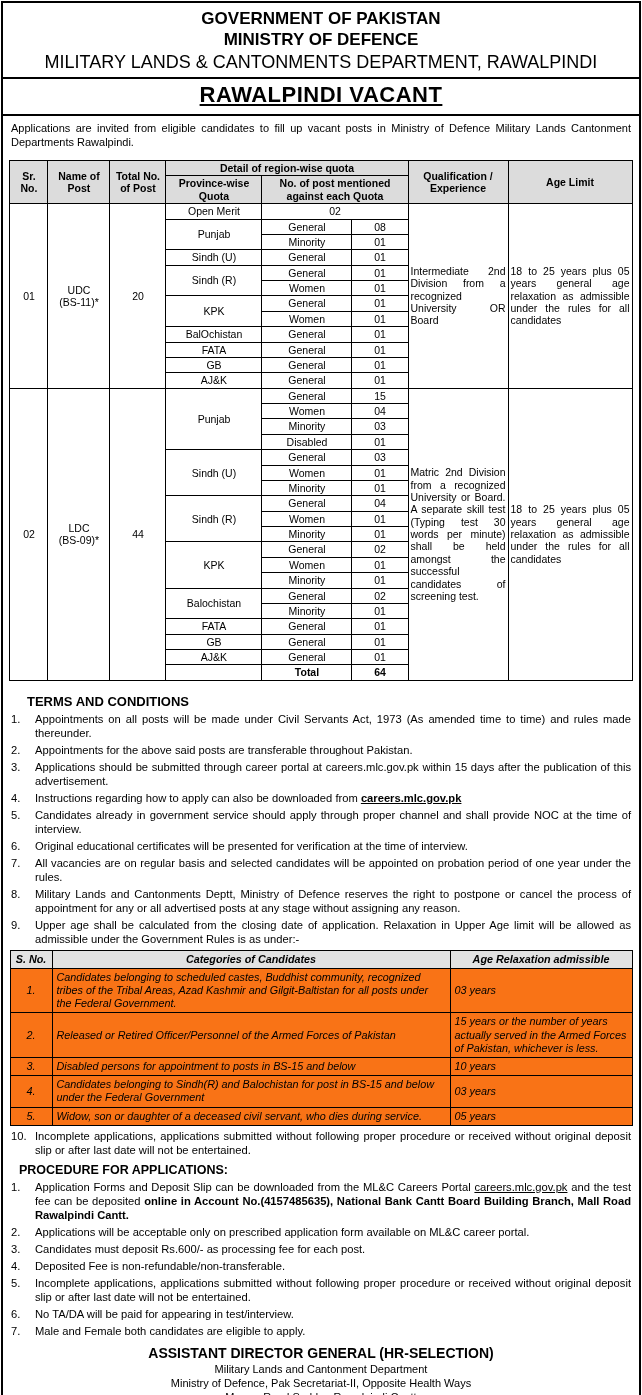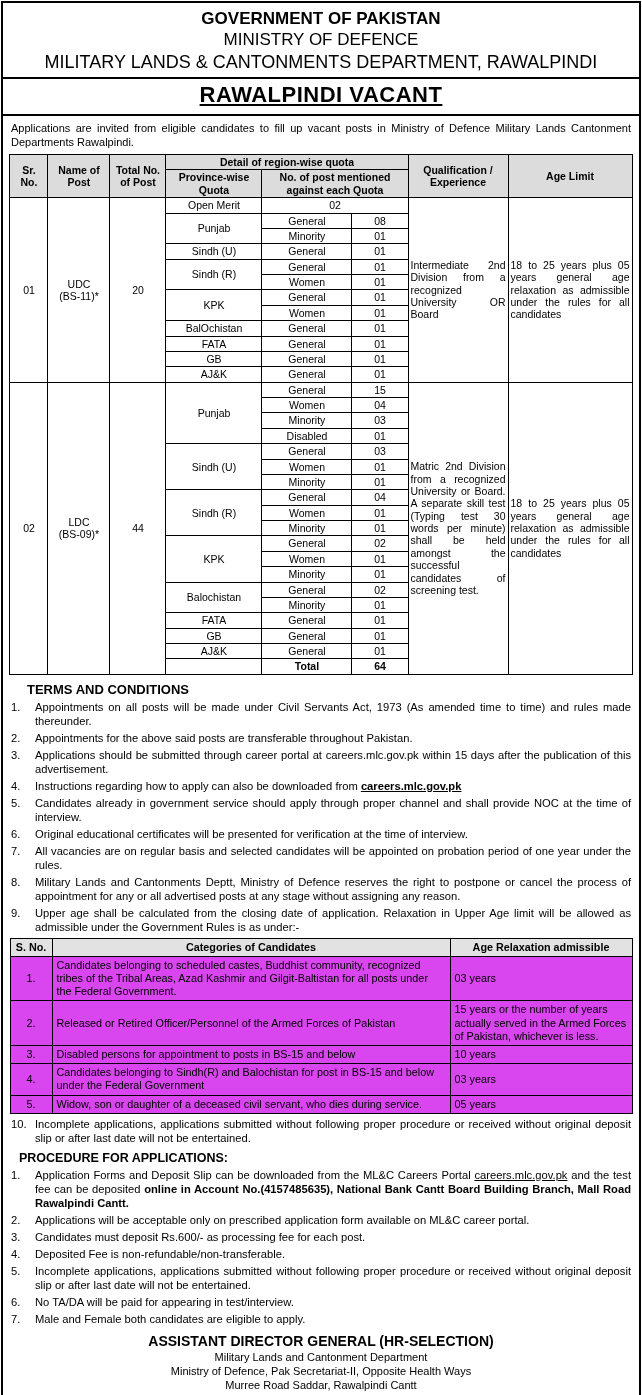--- a/index.html
+++ b/index.html
@@ -7,7 +7,7 @@
   .ad{border:2px solid #000;margin:1px;padding-bottom:4px;}
   .hdr{text-align:center;padding:5px 4px 1px;}
   .h1{font-size:17px;font-weight:bold;line-height:1.25;}
-  .h2{font-size:17px;font-weight:normal;line-height:1.25;}
+  .h2{font-size:17px;font-weight:bold;line-height:1.25;}
   .h3{font-size:18px;font-weight:normal;line-height:1.3;}
   .rule{border-top:2px solid #000;margin:2px 0 0;}
   .banner-wrap{text-align:center;padding:3px 0 4px;}

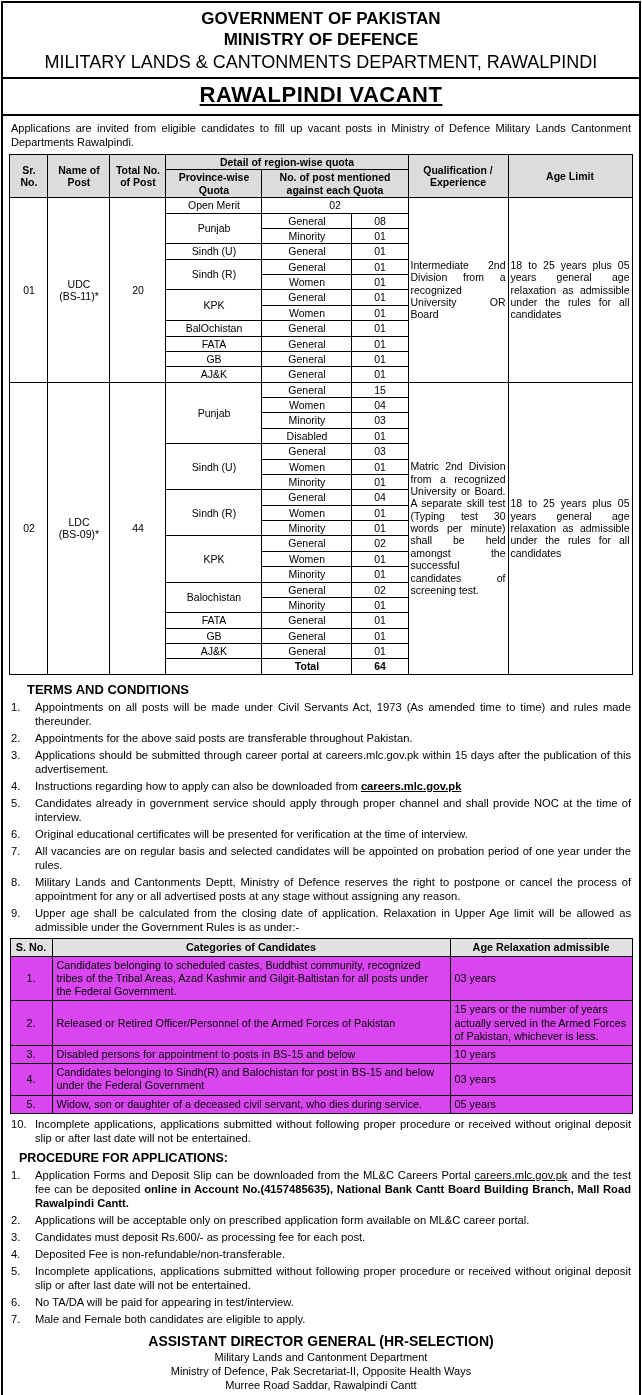--- a/index.html
+++ b/index.html
@@ -13,7 +13,7 @@
   .banner-wrap{text-align:center;padding:3px 0 4px;}
   .banner{font-size:22px;font-weight:bold;text-decoration:underline;letter-spacing:.5px;}
   .intro{font-size:11px;text-align:justify;padding:5px 8px 3px;line-height:1.28;}
-  table.posts{border-collapse:collapse;table-layout:fixed;width:524px;margin:2px auto;}
+  table.posts{border-collapse:collapse;table-layout:fixed;width:524px;margin:8px auto;}
   .posts th,.posts td{border:1px solid #000;font-size:10.5px;padding:1px 2px;vertical-align:middle;line-height:1.18;}
   .posts th{background:#dcdcdc;text-align:center;font-weight:bold;}
   .posts td{height:12px;background:#fff;}

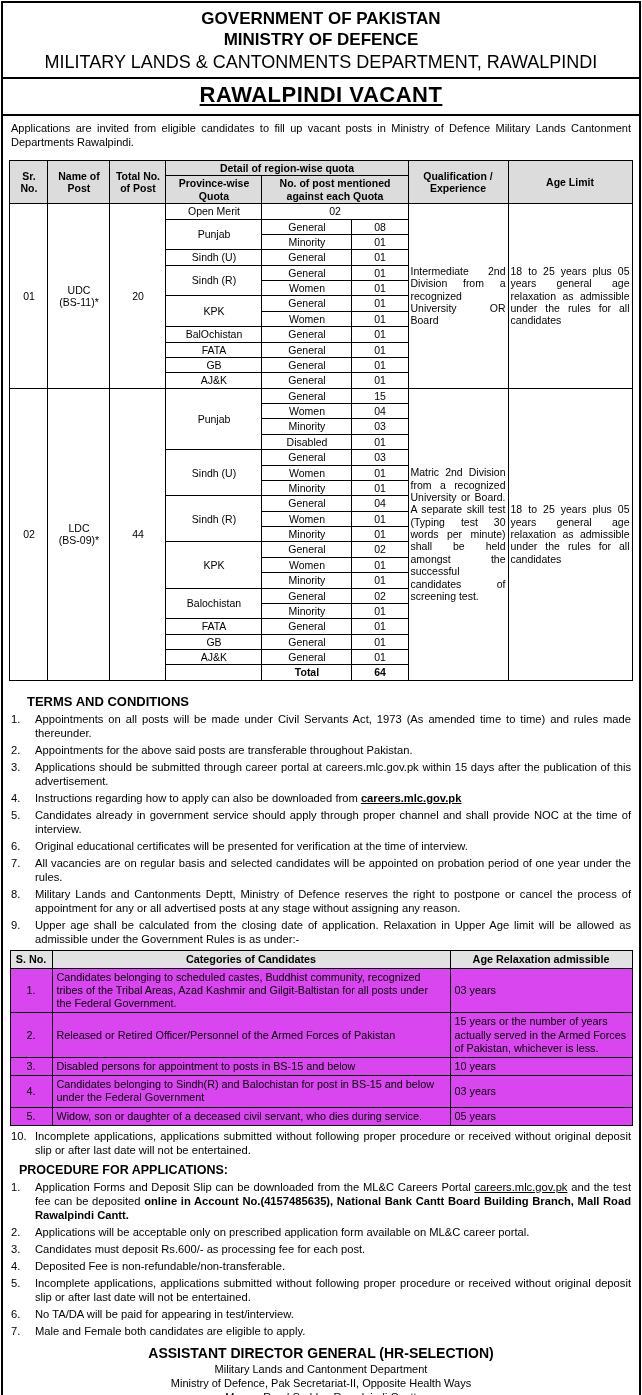--- a/index.html
+++ b/index.html
@@ -28,7 +28,7 @@
   .li .txt{flex:1;text-align:justify;}
   .lnk{color:#000;font-weight:bold;text-decoration:underline;cursor:pointer;}
   .lnk2{color:#000;text-decoration:underline;cursor:pointer;}
-  table.relax{border-collapse:collapse;table-layout:fixed;width:622px;margin:4px auto 1px;}
+  table.relax{border-collapse:collapse;table-layout:fixed;width:622px;margin:4px auto 1px;font-style:italic;}
   .relax th,.relax td{border:1px solid #000;font-size:10.8px;padding:2px 4px;line-height:1.22;vertical-align:middle;background:#d946ef;}
   .relax th{background:#e2e2e2;text-align:center;font-weight:bold;}
   .relax .sn{text-align:center;}

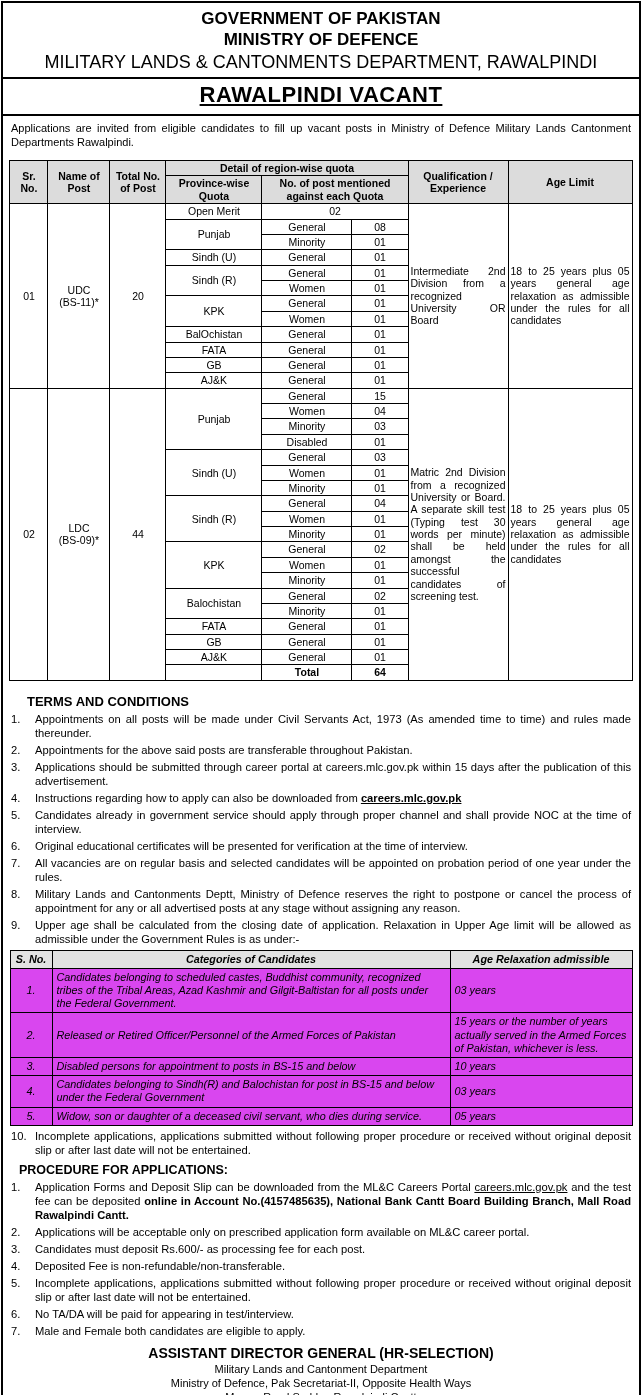--- a/index.html
+++ b/index.html
@@ -29,7 +29,7 @@
   .lnk{color:#000;font-weight:bold;text-decoration:underline;cursor:pointer;}
   .lnk2{color:#000;text-decoration:underline;cursor:pointer;}
   table.relax{border-collapse:collapse;table-layout:fixed;width:622px;margin:4px auto 1px;font-style:italic;}
-  .relax th,.relax td{border:1px solid #000;font-size:10.8px;padding:2px 4px;line-height:1.22;vertical-align:middle;background:#d946ef;}
+  .relax th,.relax td{border:1px solid #000;font-size:10.8px;padding:2px 4px;line-height:1.22;vertical-align:middle;background:#f97316;}
   .relax th{background:#e2e2e2;text-align:center;font-weight:bold;}
   .relax .sn{text-align:center;}
   .proc-title{font-size:12.5px;font-weight:bold;padding:6px 16px 0;}

